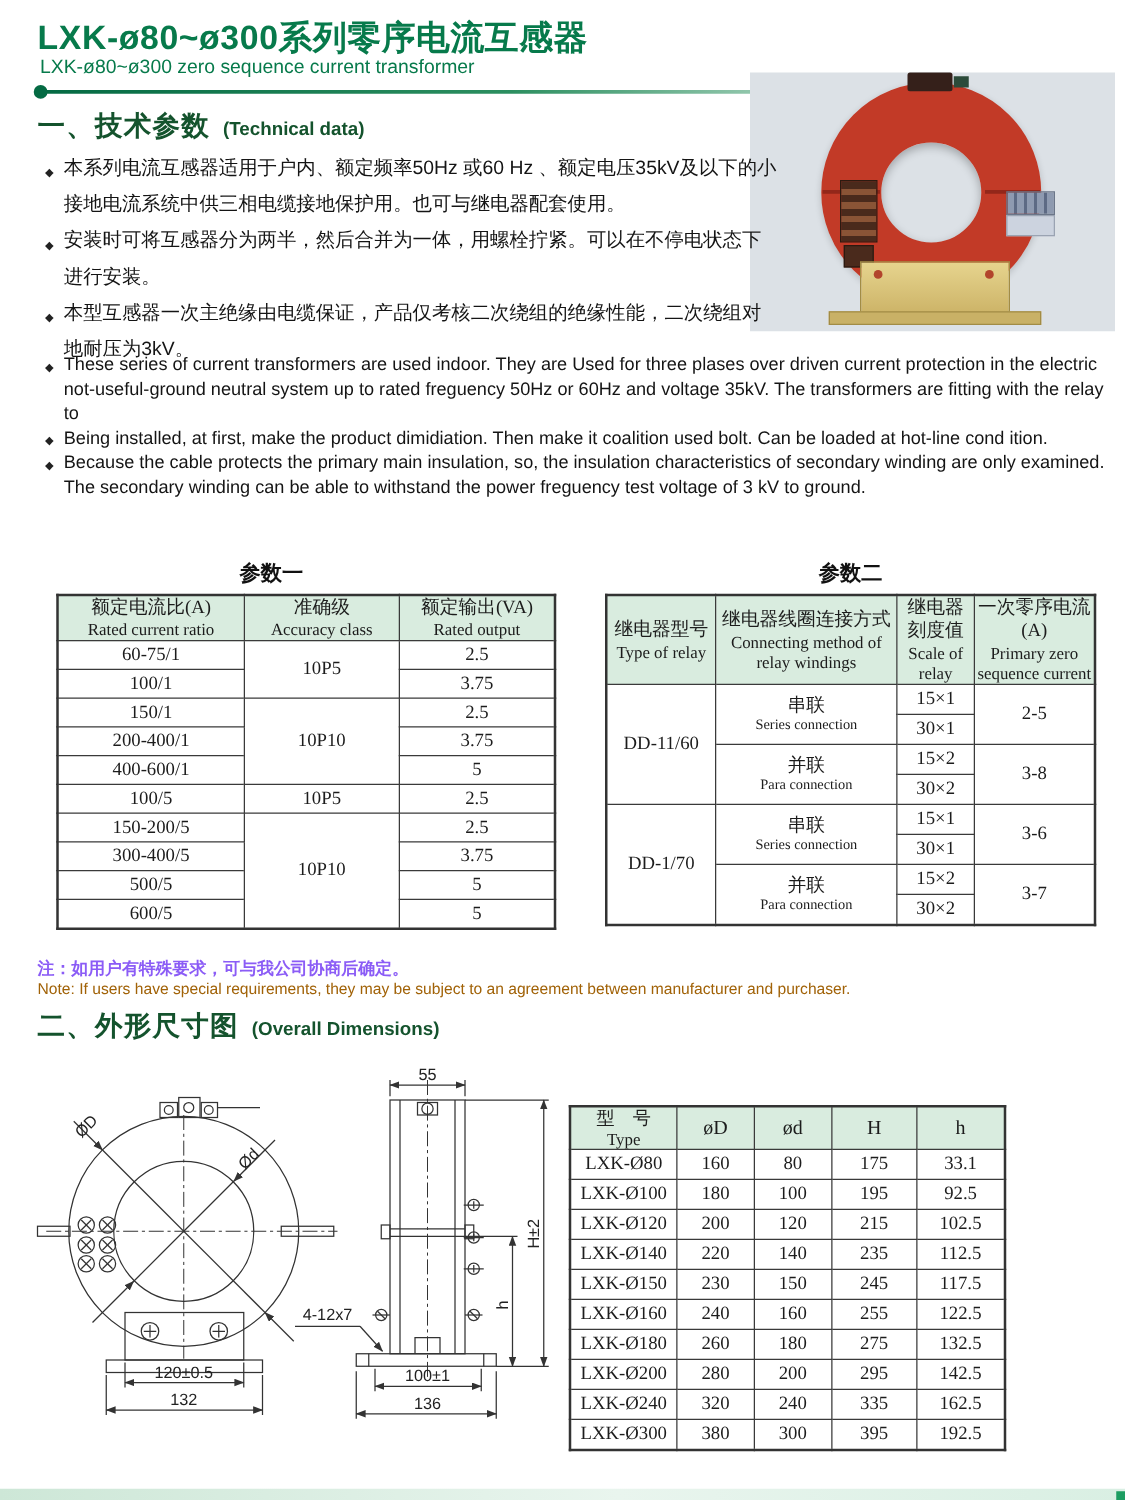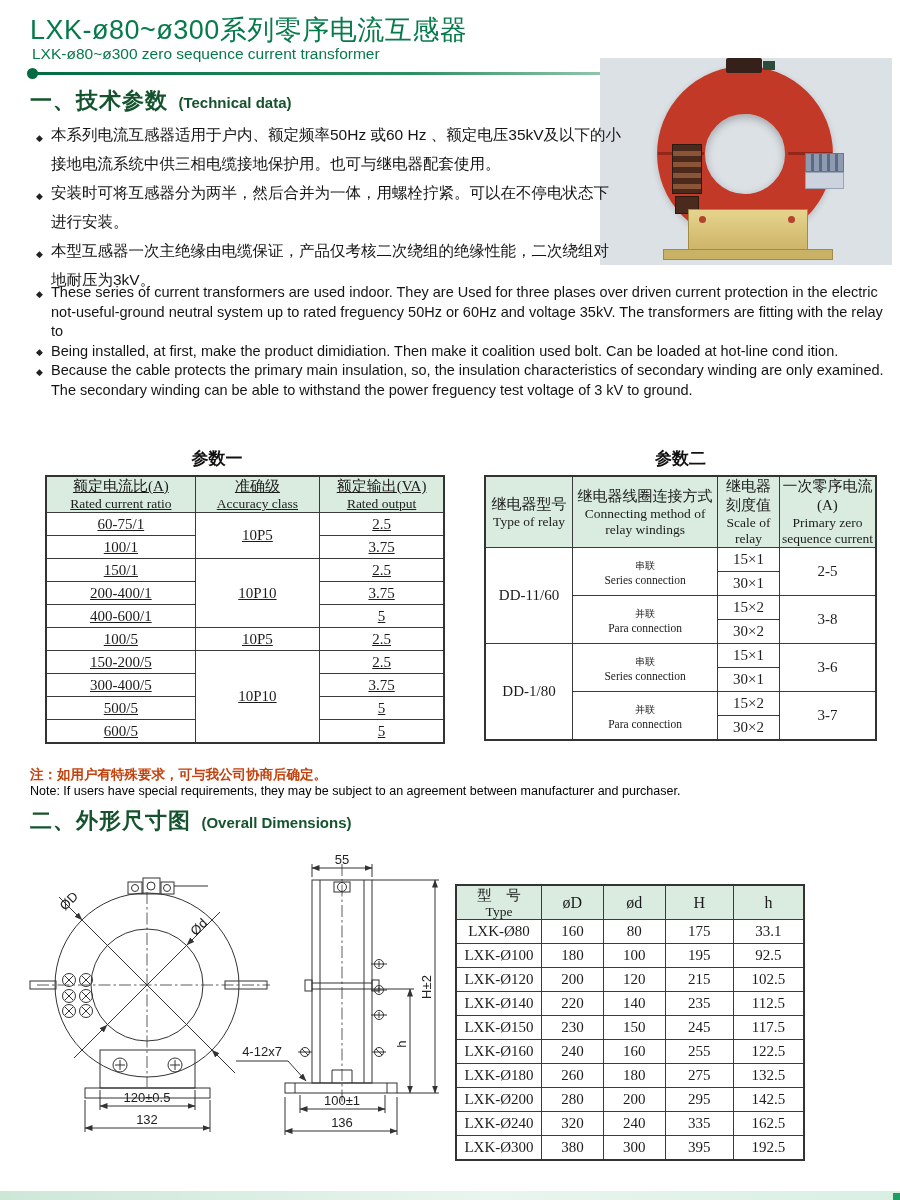--- a/index.html
+++ b/index.html
@@ -8,7 +8,7 @@
   .abs{position:absolute;}
 
   
-  .title-zh{left:30px;top:12px;font-size:27px;font-weight:normal;color:#077a4b;letter-spacing:0.5px;}
+  .title-zh{left:30px;top:12px;font-size:27px;font-weight:bold;color:#077a4b;letter-spacing:0.5px;}
   .title-en{left:32px;top:45px;font-size:15.5px;color:#077a4b;}
   .rule{left:30px;top:72px;width:690px;height:3px;background:linear-gradient(90deg,#046a43,#2c8f60 55%,#cfe8da);}
   .rule .dot{position:absolute;left:-3px;top:-4px;width:11px;height:11px;border-radius:50%;background:#046a43;}

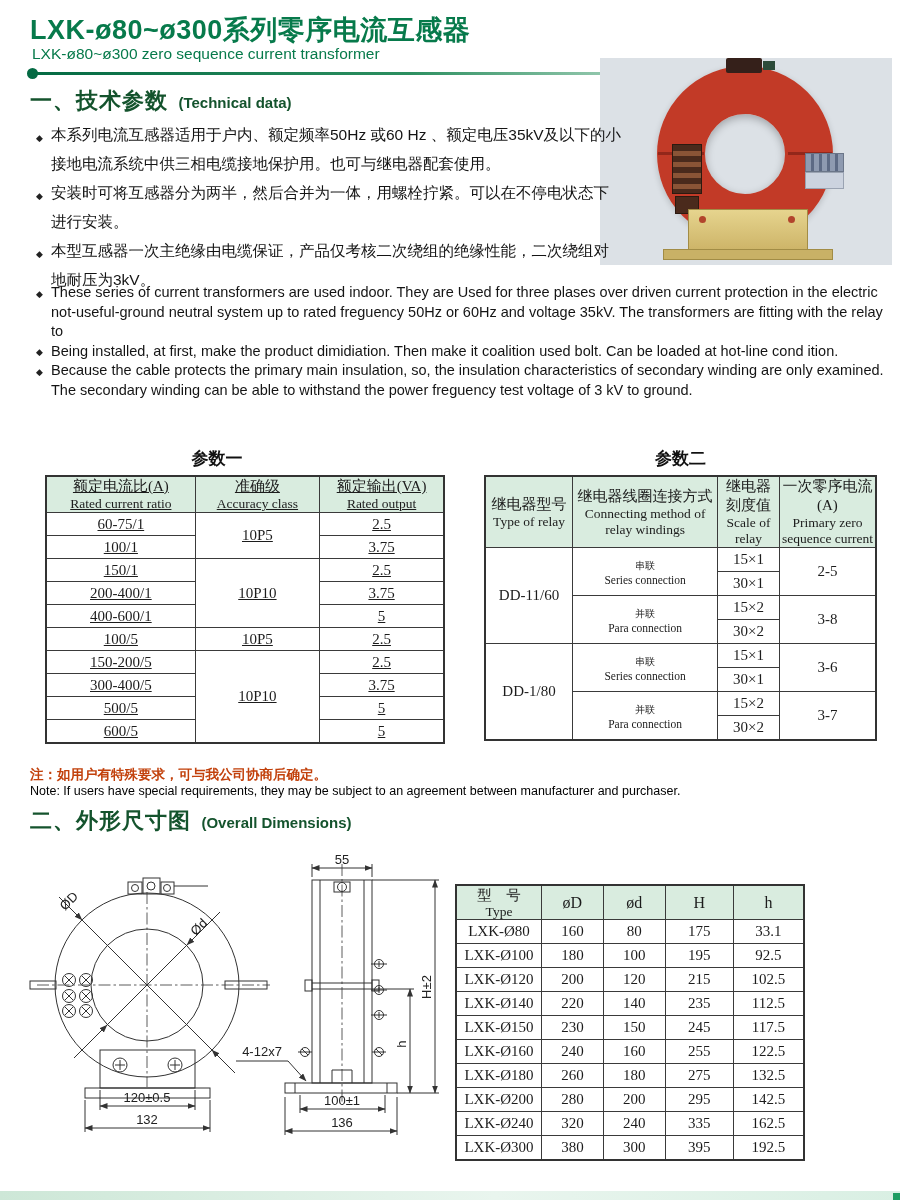--- a/index.html
+++ b/index.html
@@ -61,7 +61,7 @@
   .zh-h{font-size:15px;line-height:19px;}
   .en-h{font-size:13.5px;line-height:16px;}
   #t1{left:45px;top:447px;width:344px;}
-  #t1 table{width:400px;text-decoration:underline;}
+  #t1 table{width:400px;}
   #t1 td{height:22px;font-size:15px;}
   #t2{left:460px;top:447px;width:393px;padding-left:24px;}
   #t2 table{width:393px;}

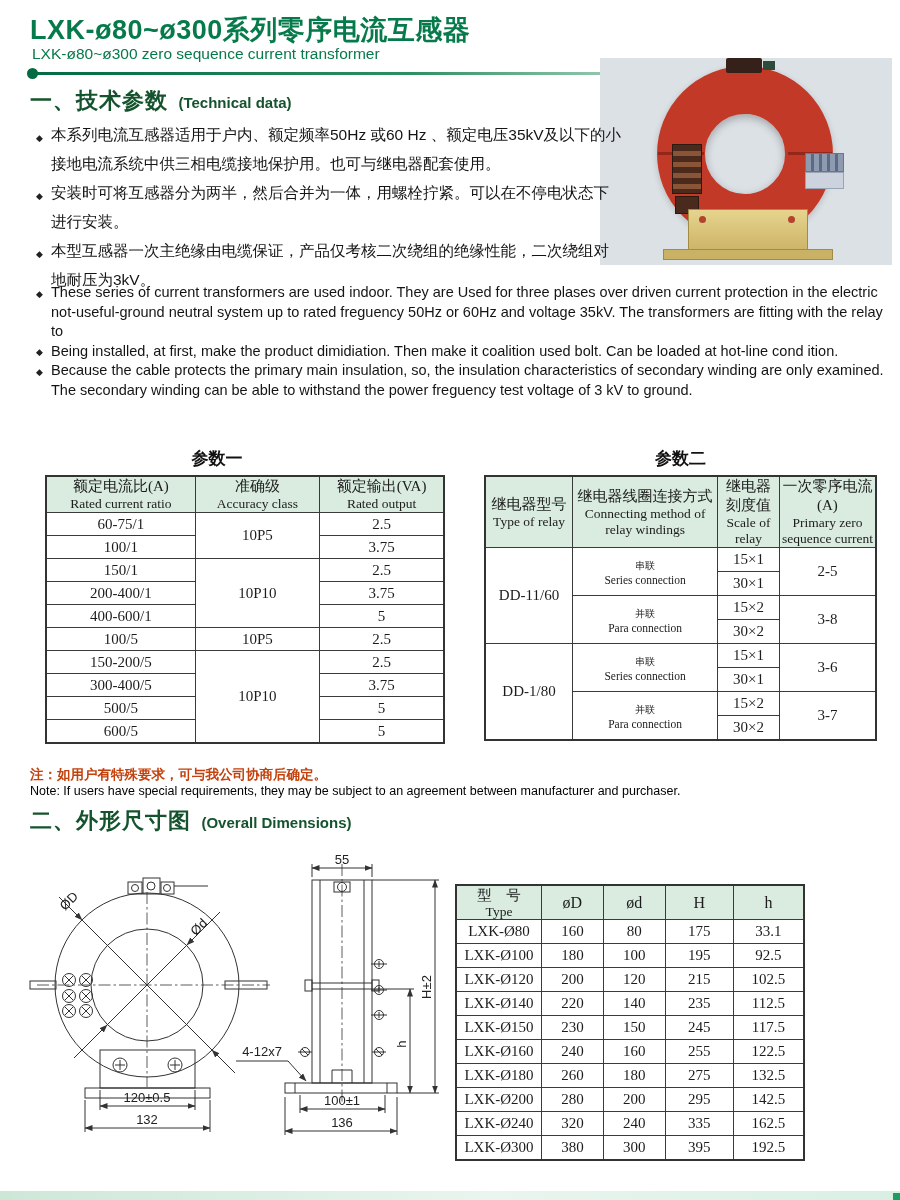--- a/index.html
+++ b/index.html
@@ -66,7 +66,7 @@
   #t2{left:460px;top:447px;width:393px;padding-left:24px;}
   #t2 table{width:393px;}
   #t2 td{height:23px;font-size:15px;}
-  .conn-zh{font-size:10px;line-height:17px;}
+  .conn-zh{font-size:15px;line-height:17px;}
   .conn-en{font-size:11.5px;line-height:13px;}
 
   

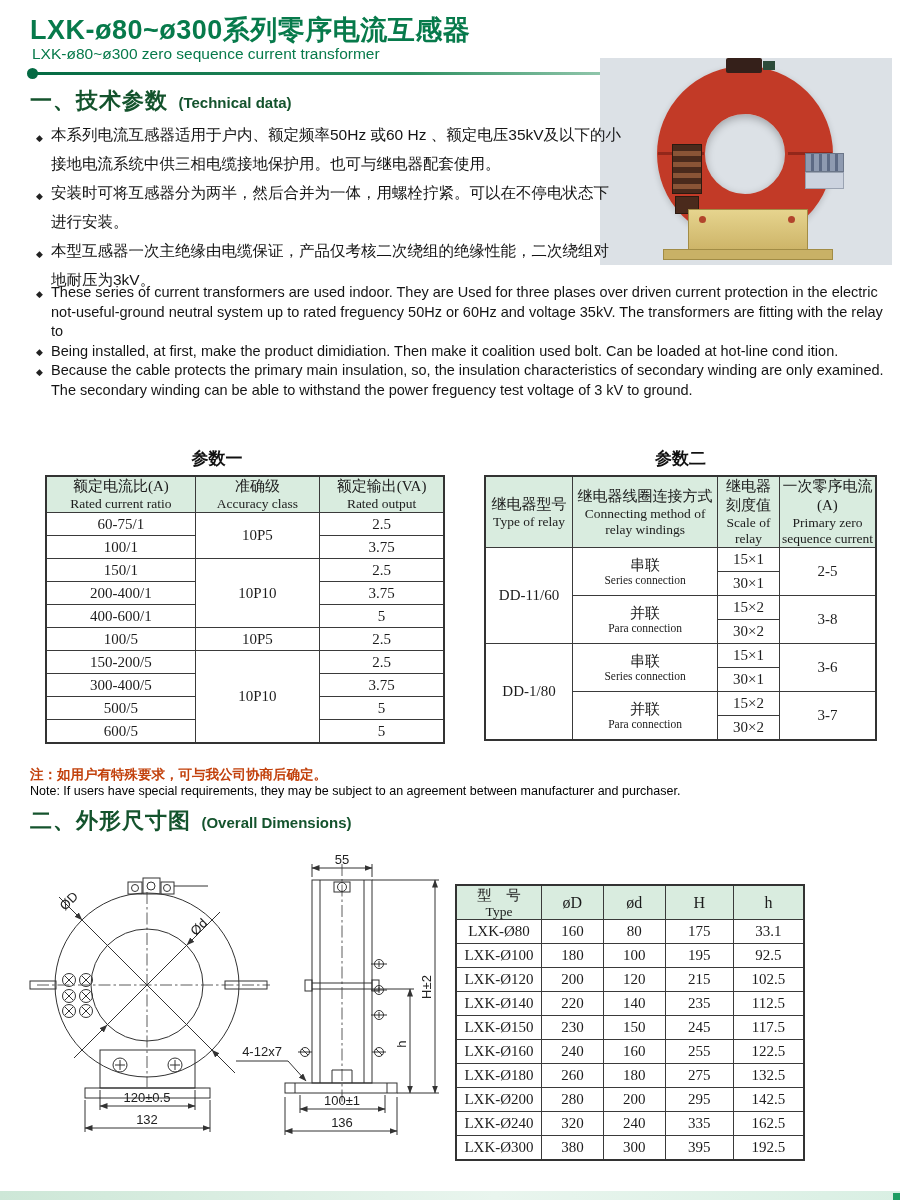--- a/index.html
+++ b/index.html
@@ -263,7 +263,7 @@
           <td>30×2</td>
         </tr>
       <tr>
-        <td rowspan="4">DD-1/80</td>
+        <td rowspan="4">DD-1/70</td>
         <td rowspan="2">
             <div class="conn-zh">串联</div>
             <div class="conn-en">Series connection</div>

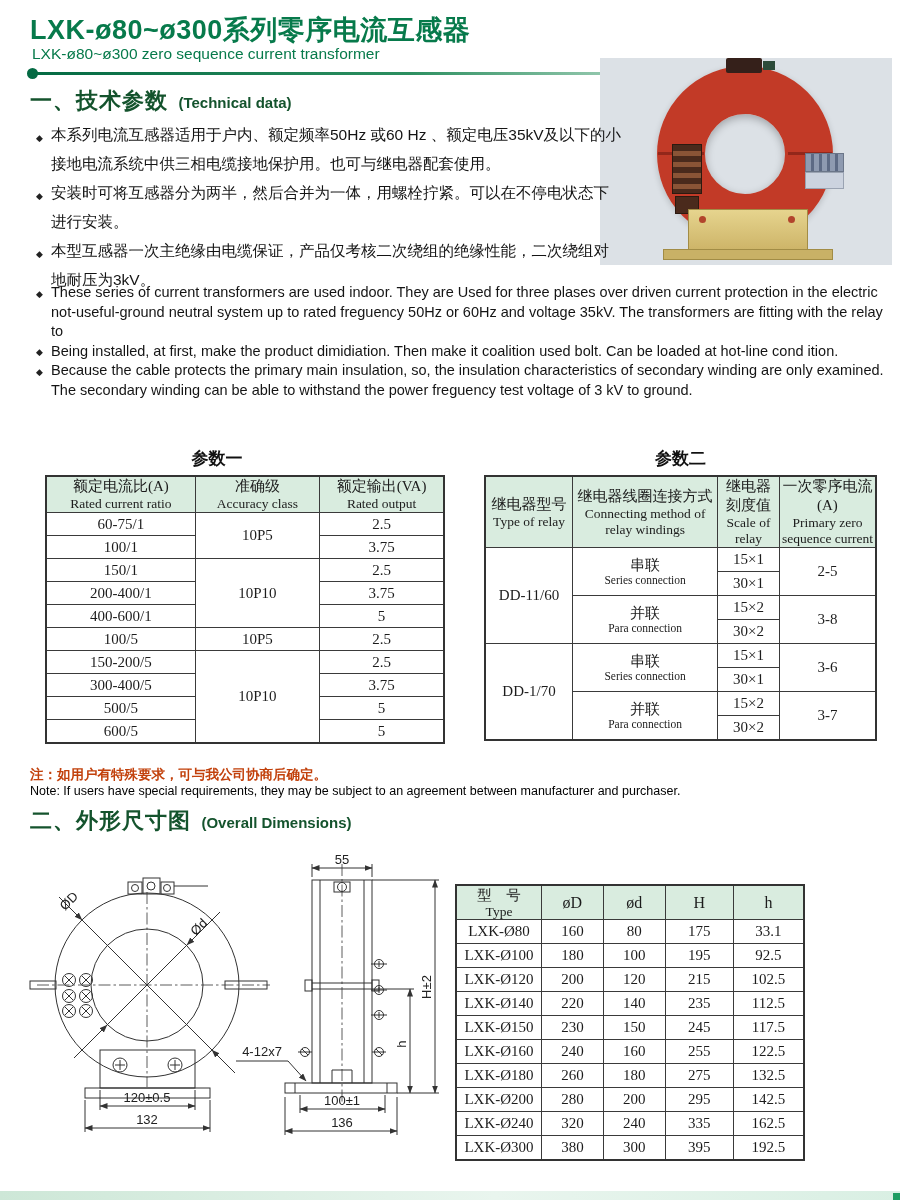--- a/index.html
+++ b/index.html
@@ -70,7 +70,7 @@
   .conn-en{font-size:11.5px;line-height:13px;}
 
   
-  #note-zh{left:30px;top:766px;font-size:13.5px;font-weight:bold;color:#c2410c;}
+  #note-zh{left:30px;top:766px;font-size:13.5px;font-weight:bold;color:#8b5cf6;}
   #note-en{left:30px;top:784px;font-size:12.5px;color:#000000;}
 
   

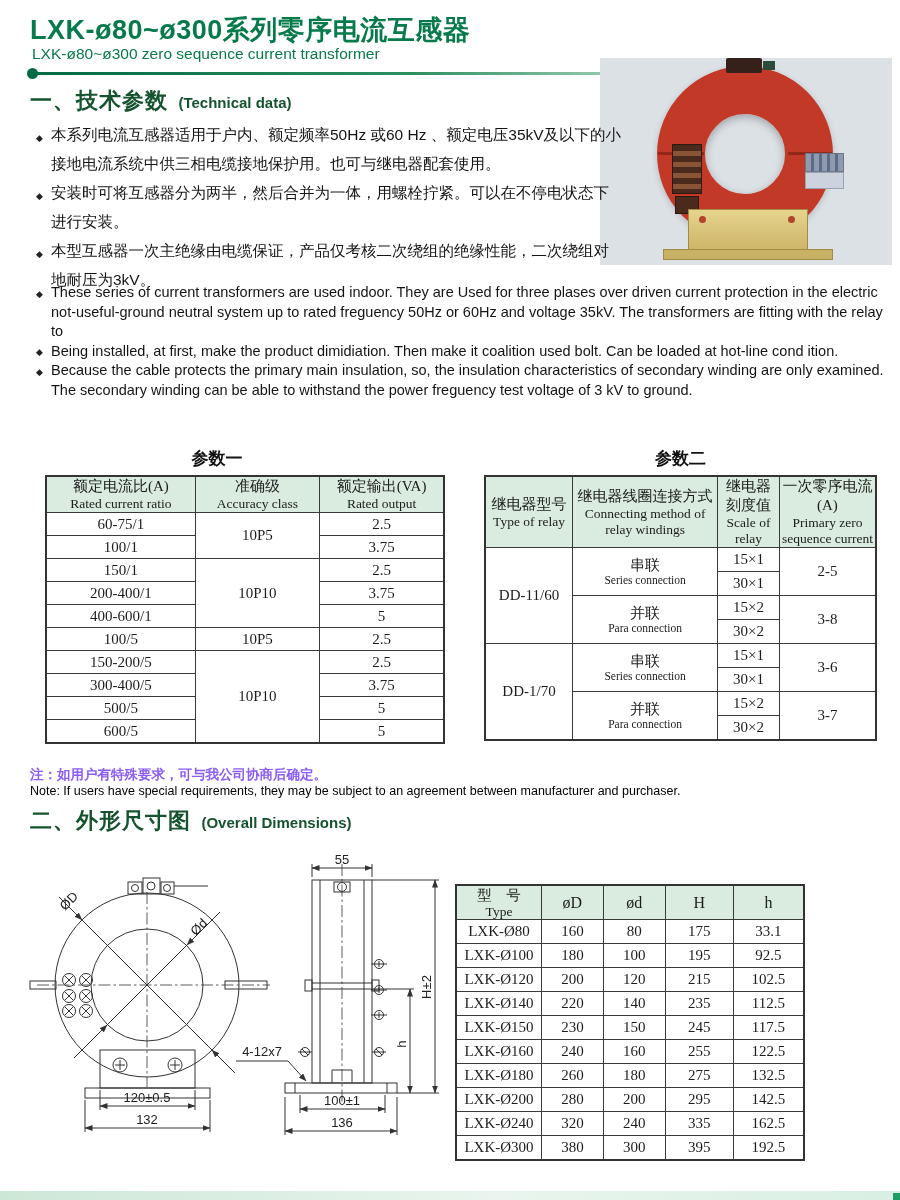--- a/index.html
+++ b/index.html
@@ -71,7 +71,7 @@
 
   
   #note-zh{left:30px;top:766px;font-size:13.5px;font-weight:bold;color:#8b5cf6;}
-  #note-en{left:30px;top:784px;font-size:12.5px;color:#000000;}
+  #note-en{left:30px;top:784px;font-size:12.5px;color:#a16207;}
 
   
   #drawing{left:22px;top:852px;}

